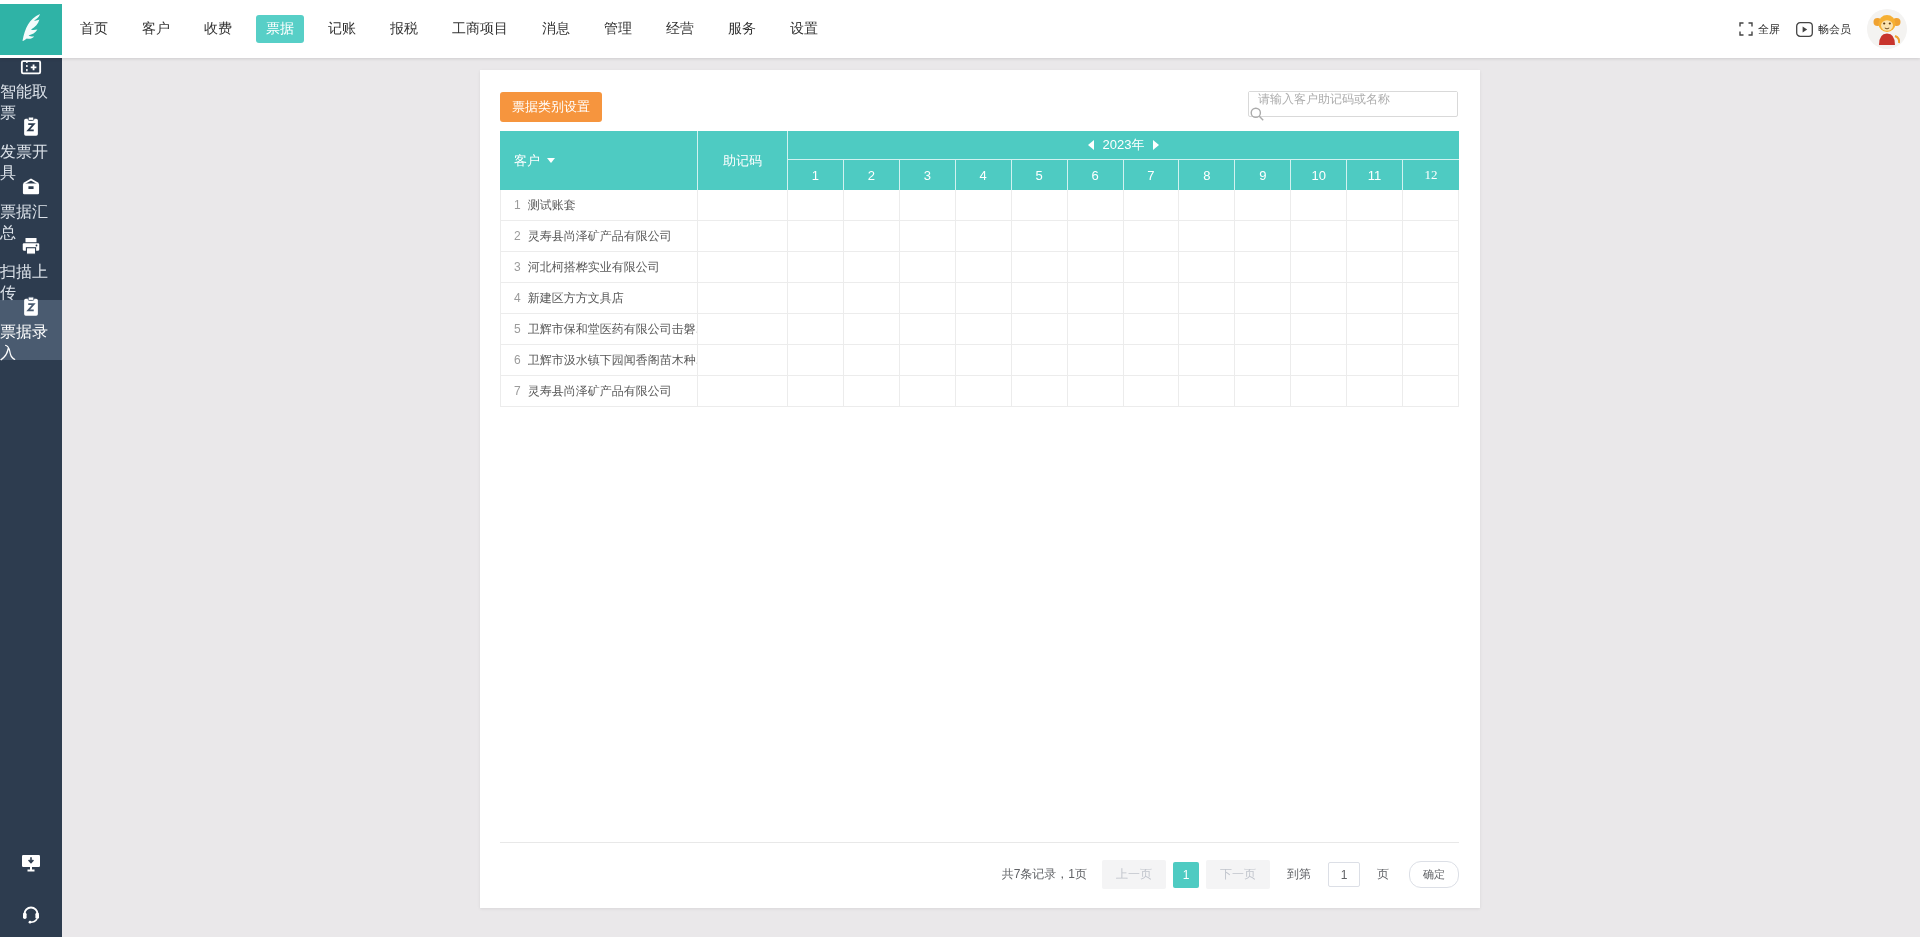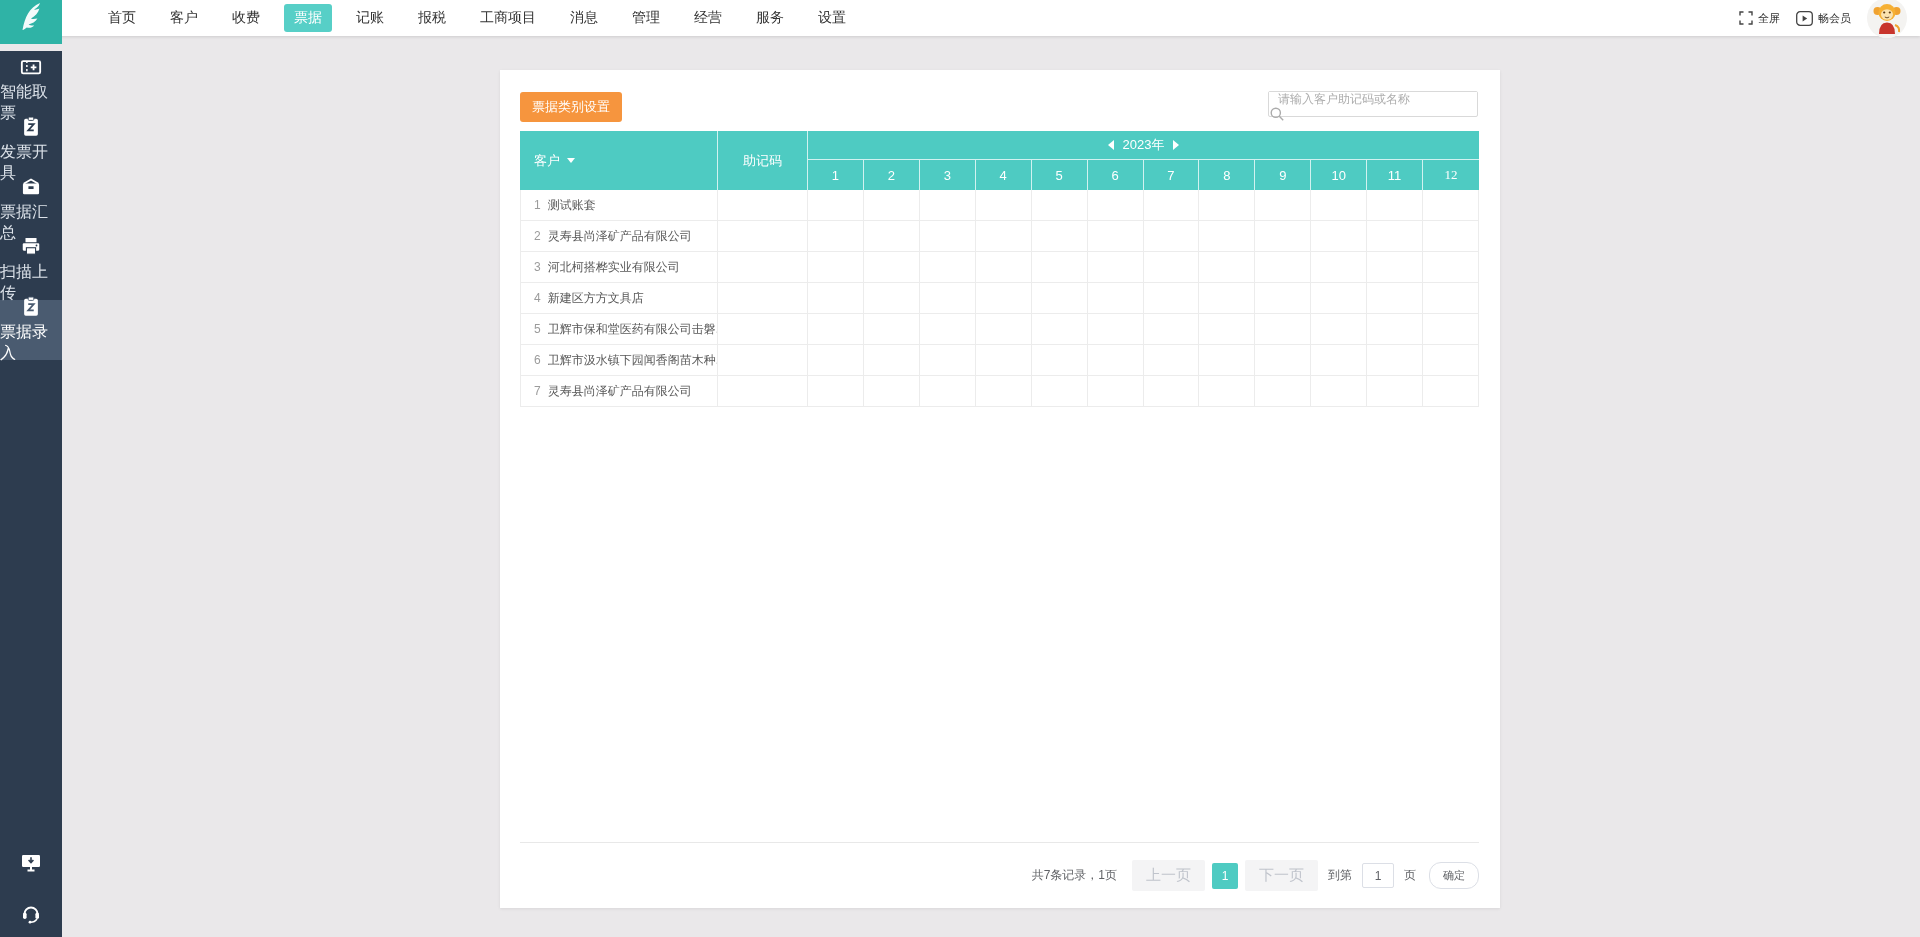--- a/index.html
+++ b/index.html
@@ -11,9 +11,9 @@
 
   
   #topnav {
-    position:absolute; left:0; top:0; width:1920px; height:36px;
+    position:absolute; left:0; top:0; width:1920px; height:58px;
     background:#fff; display:flex; align-items:center;
-    box-shadow:0 1px 3px rgba(0,0,0,.12); z-index:3;gap:28px;
+    box-shadow:0 1px 3px rgba(0,0,0,.12); z-index:3;
   }
   #logo-box { width:62px; height:51px; background:#2fb3a6; flex:none;
     display:flex; align-items:center; justify-content:center; }

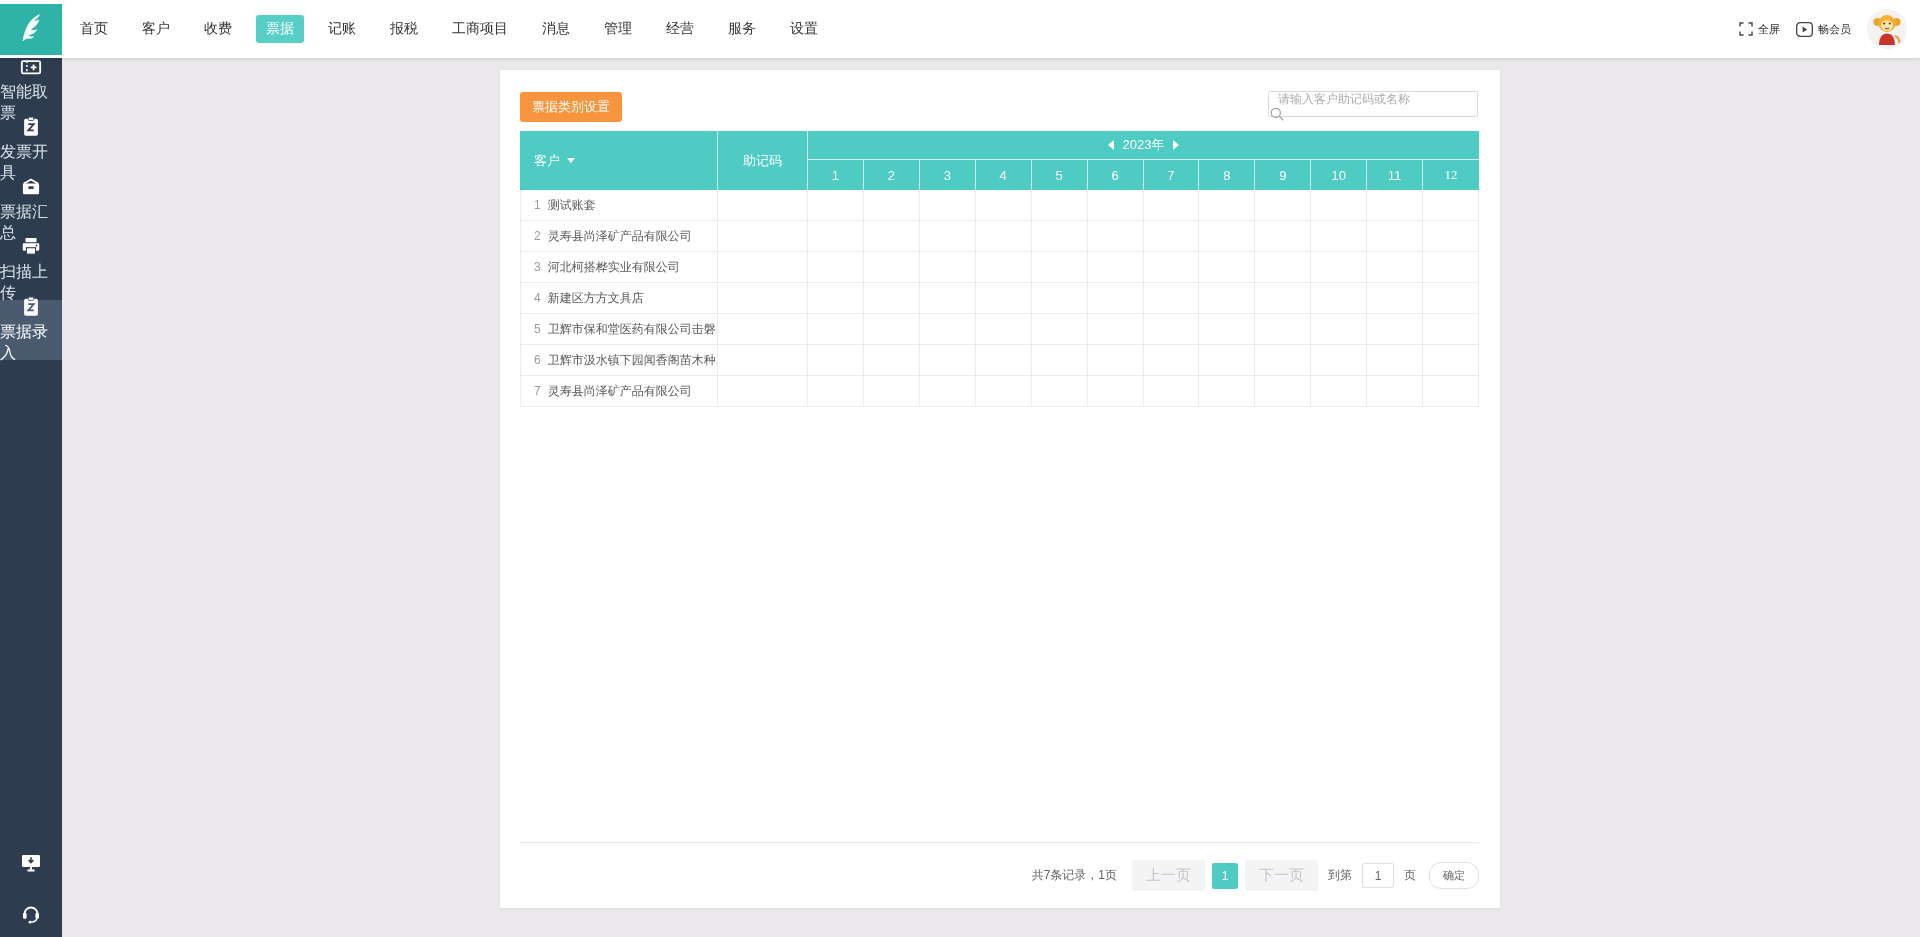--- a/index.html
+++ b/index.html
@@ -44,7 +44,7 @@
 
   
   #card {
-    position:absolute; left:500px; top:70px; width:1000px; height:838px;
+    position:absolute; left:480px; top:70px; width:1000px; height:838px;
     background:#fff; box-shadow:0 1px 3px rgba(0,0,0,.08); z-index:1;
   }
   .category-btn {

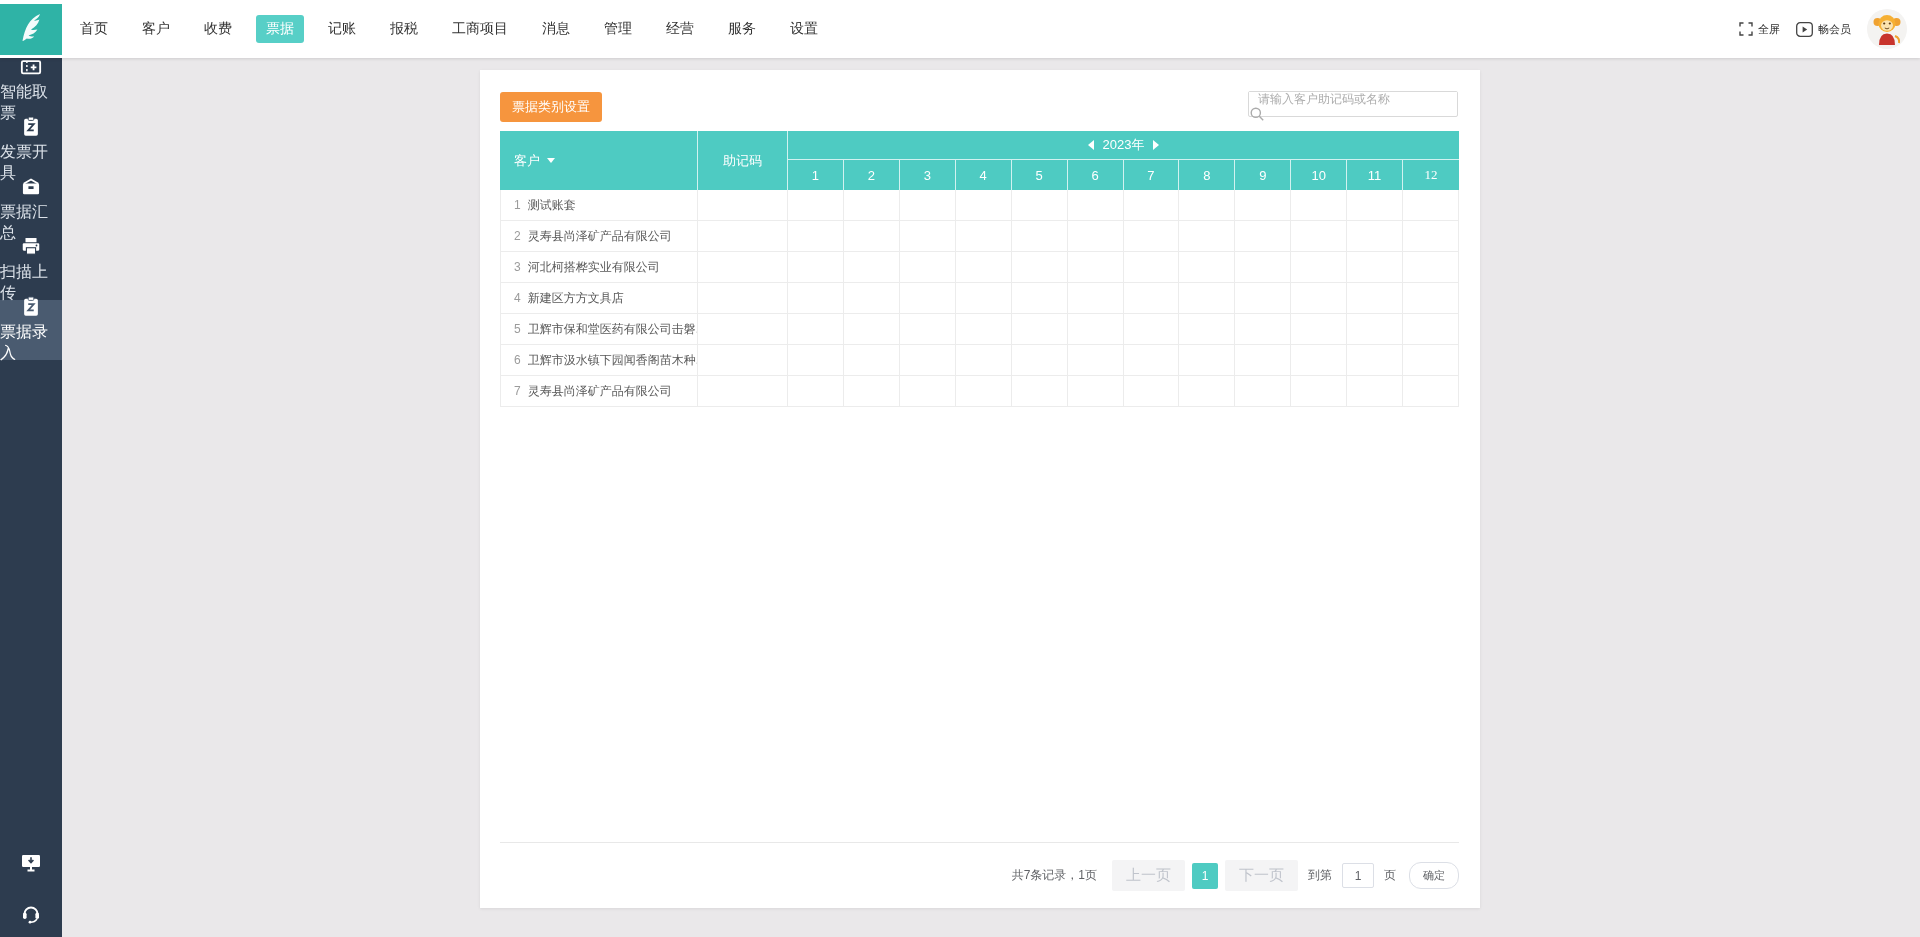--- a/index.html
+++ b/index.html
@@ -111,7 +111,7 @@
     align-items:center; gap:7px; font-size:12px; color:#606266; }
   .pg-summary { margin-right:8px; }
   .pg-btn { background:#f4f4f5; color:#c0c4cc; padding:6px 14px;
-    border-radius:2px; border:none; font-size:15px; font-family:inherit;
+    border-radius:2px; border:none; font-size:12px; font-family:inherit;
     cursor:not-allowed; }
   .pg-current { background:#4ecbc2; color:#fff; width:26px; height:26px;
     line-height:26px; text-align:center; border-radius:2px; cursor:pointer; }

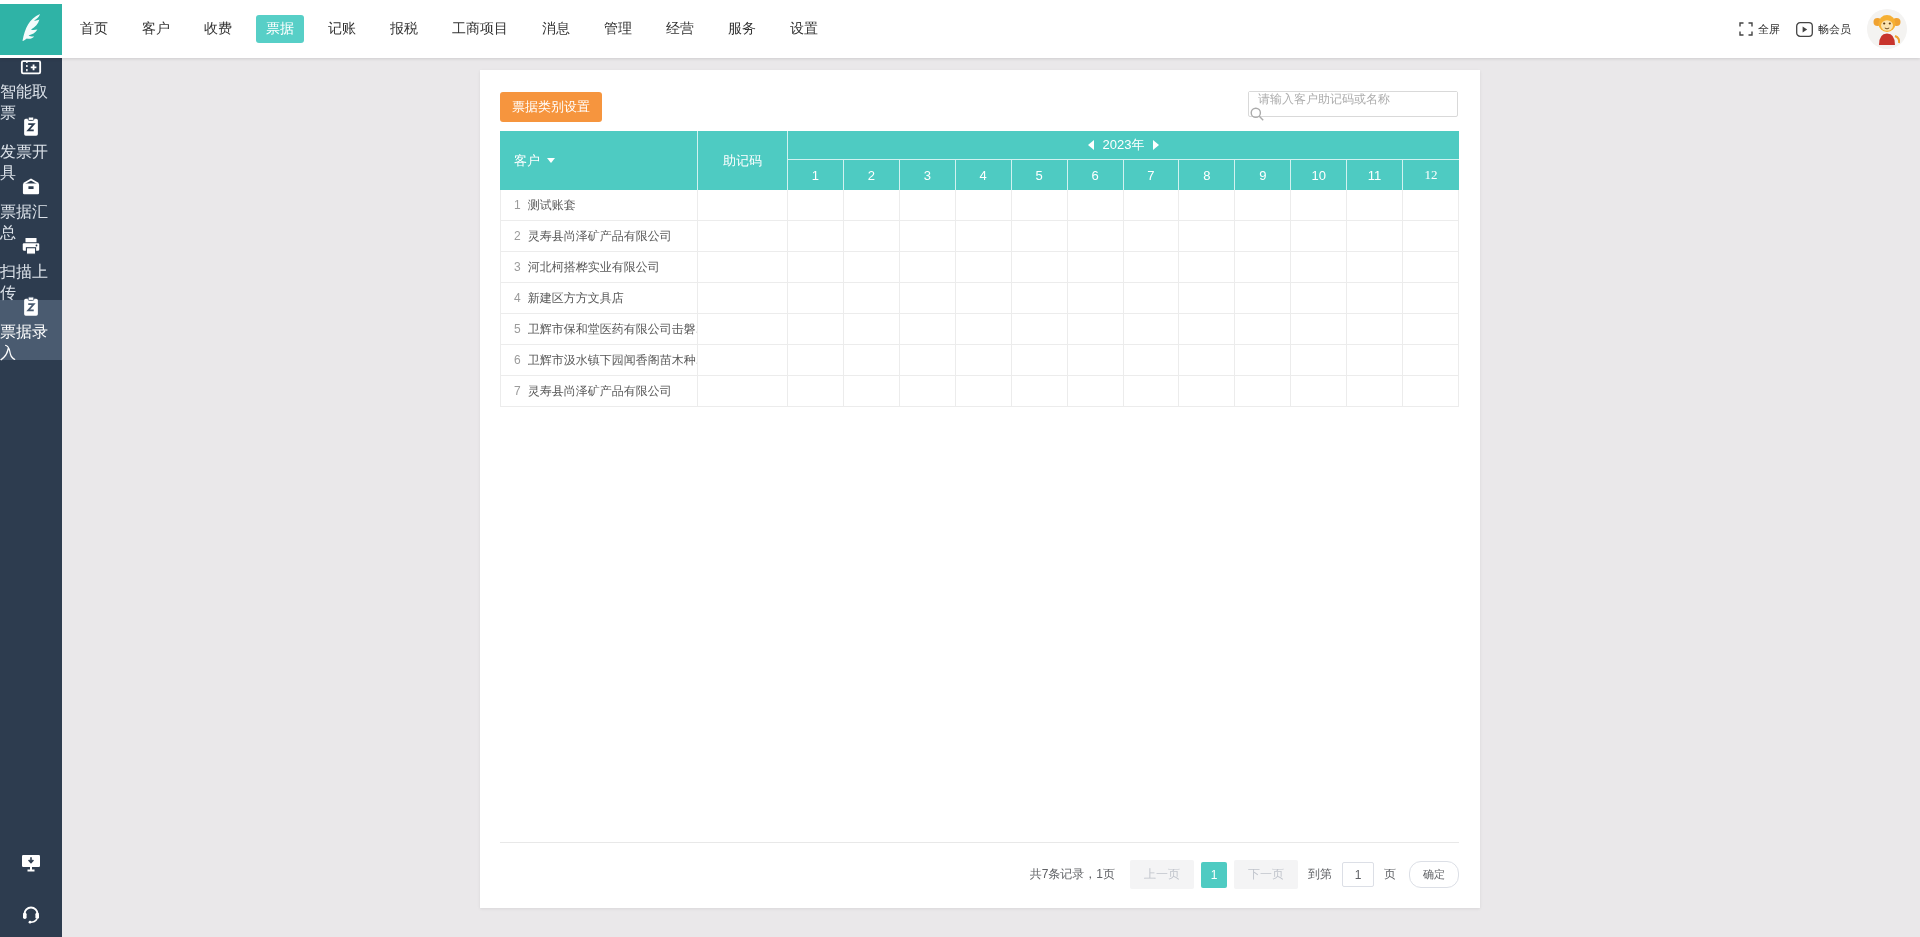--- a/index.html
+++ b/index.html
@@ -115,7 +115,7 @@
     cursor:not-allowed; }
   .pg-current { background:#4ecbc2; color:#fff; width:26px; height:26px;
     line-height:26px; text-align:center; border-radius:2px; cursor:pointer; }
-  .goto-label { margin:0 3px; }
+  .goto-label { margin:0 10px; }
   .goto-input { width:32px; height:25px; border:1px solid #dcdfe6;
     border-radius:2px; text-align:center; font-size:12px; color:#606266;
     outline:none; font-family:inherit; }

